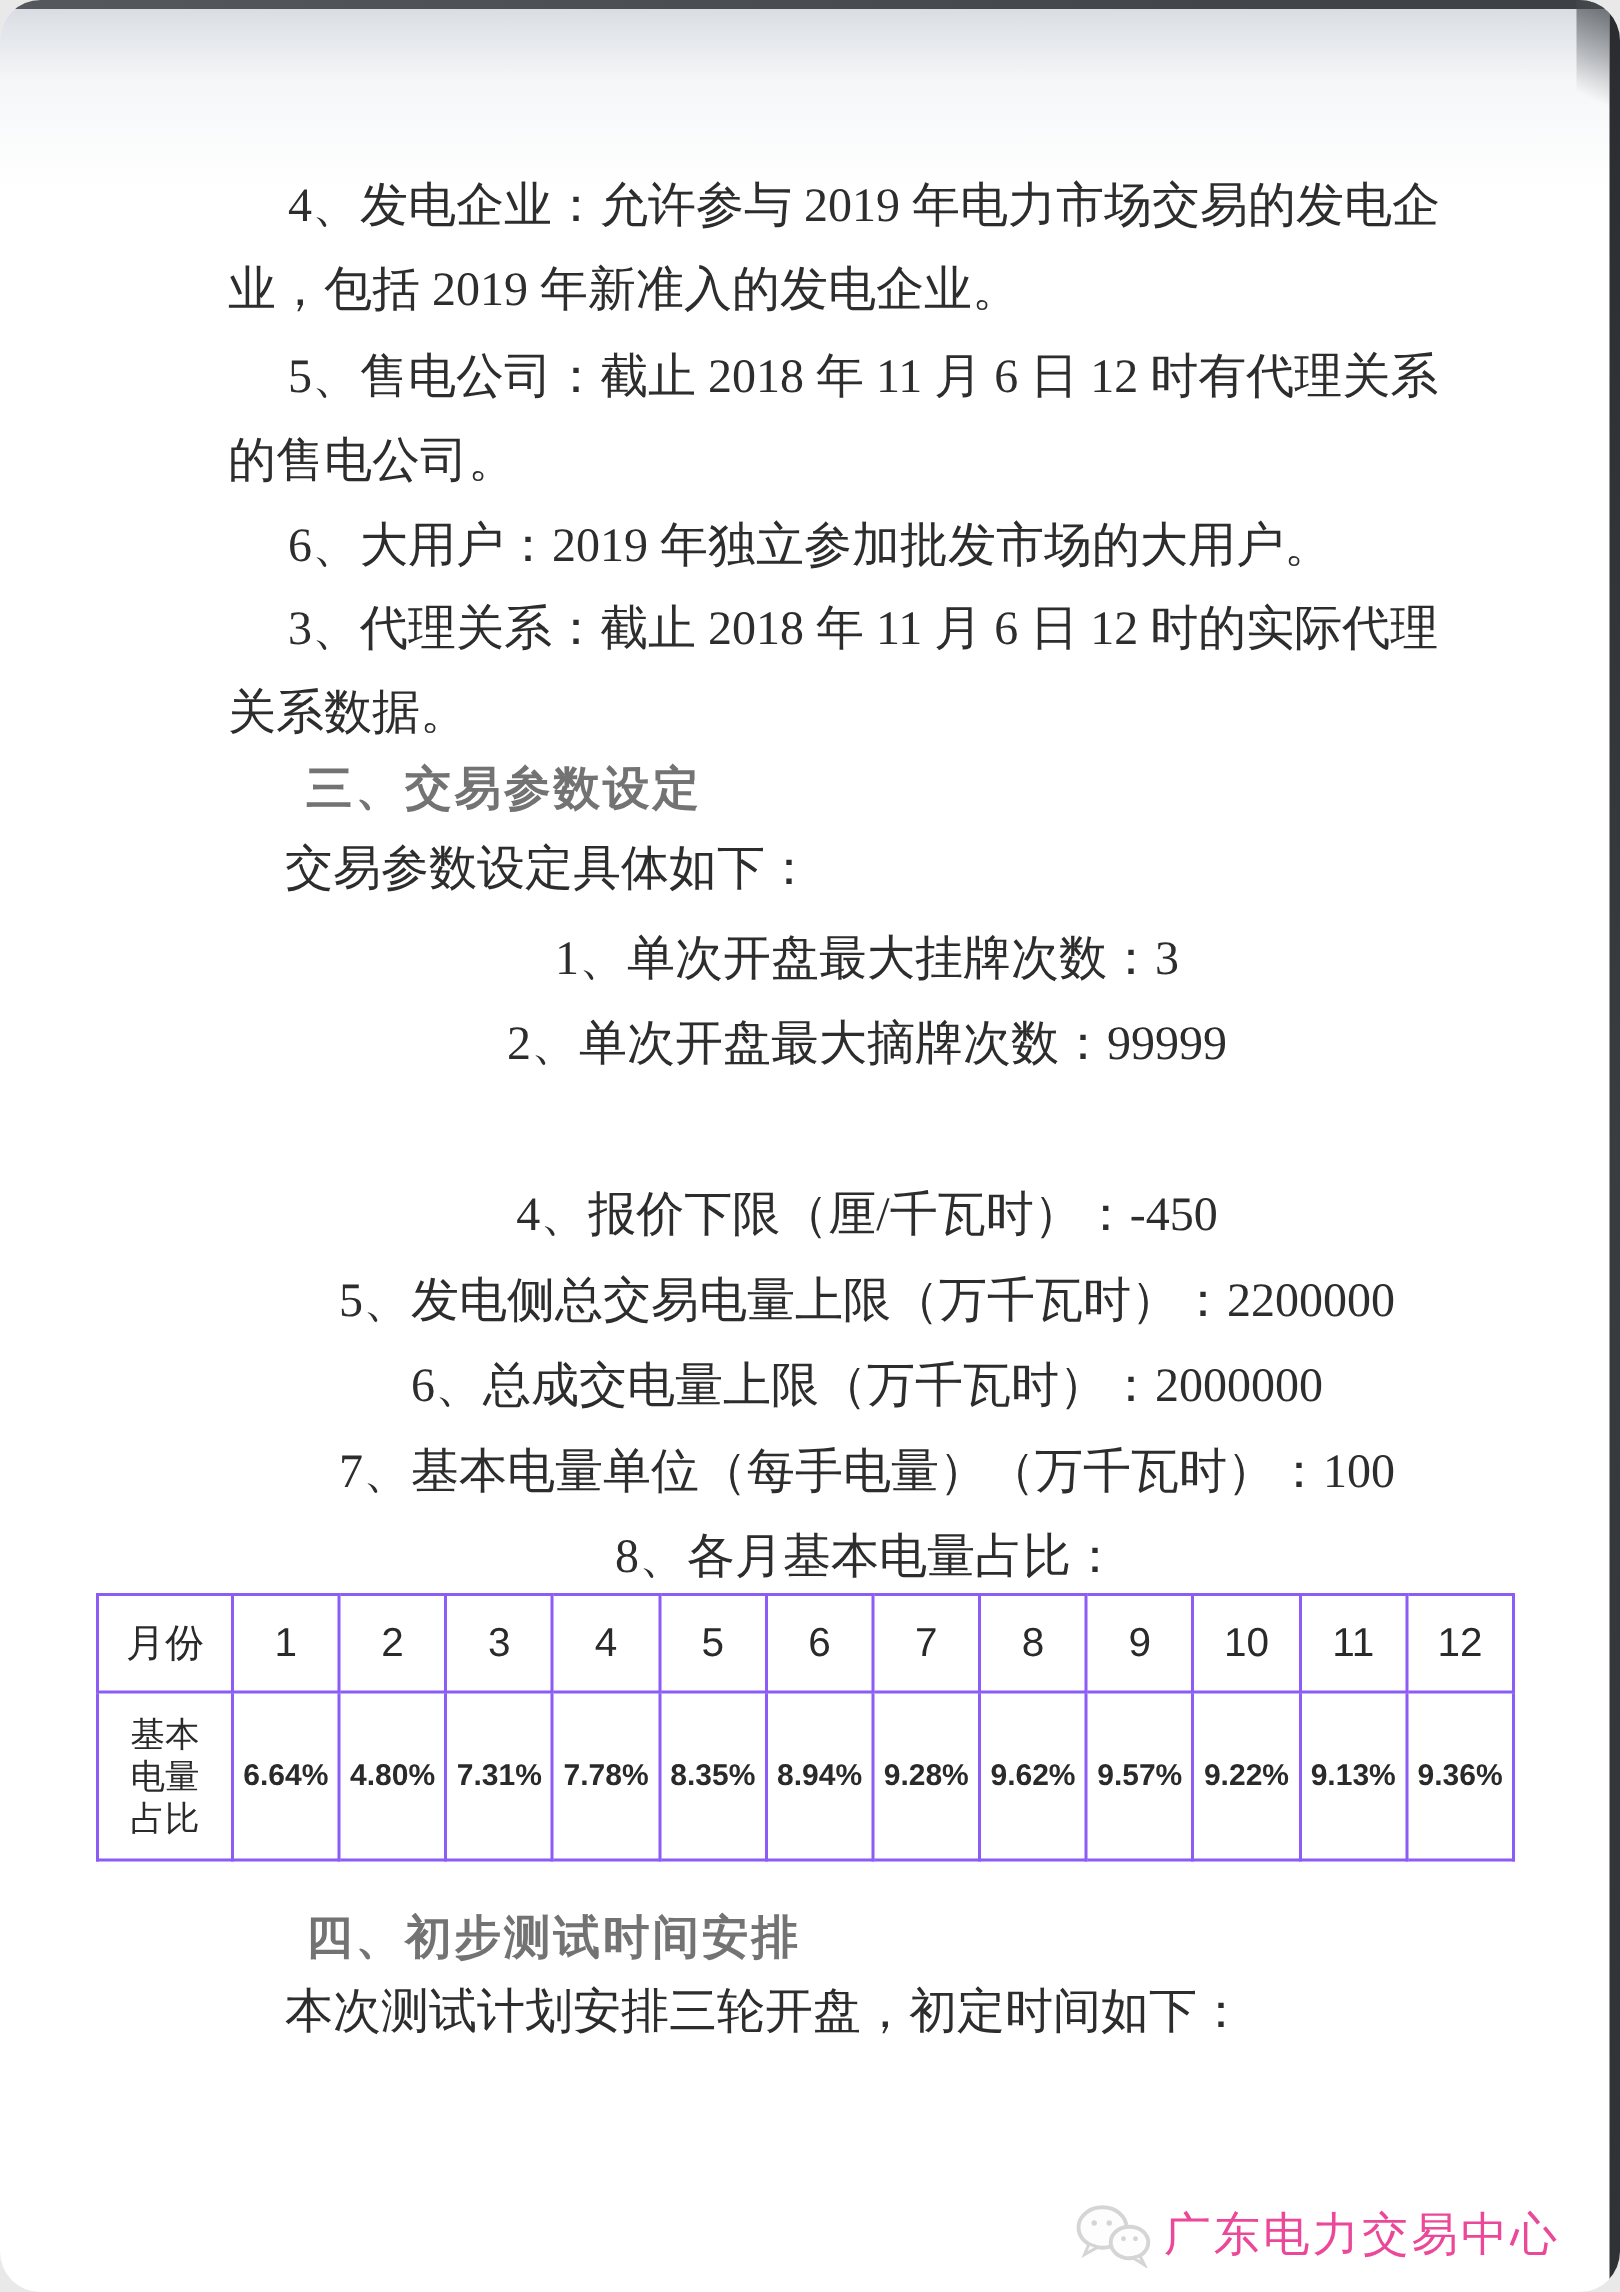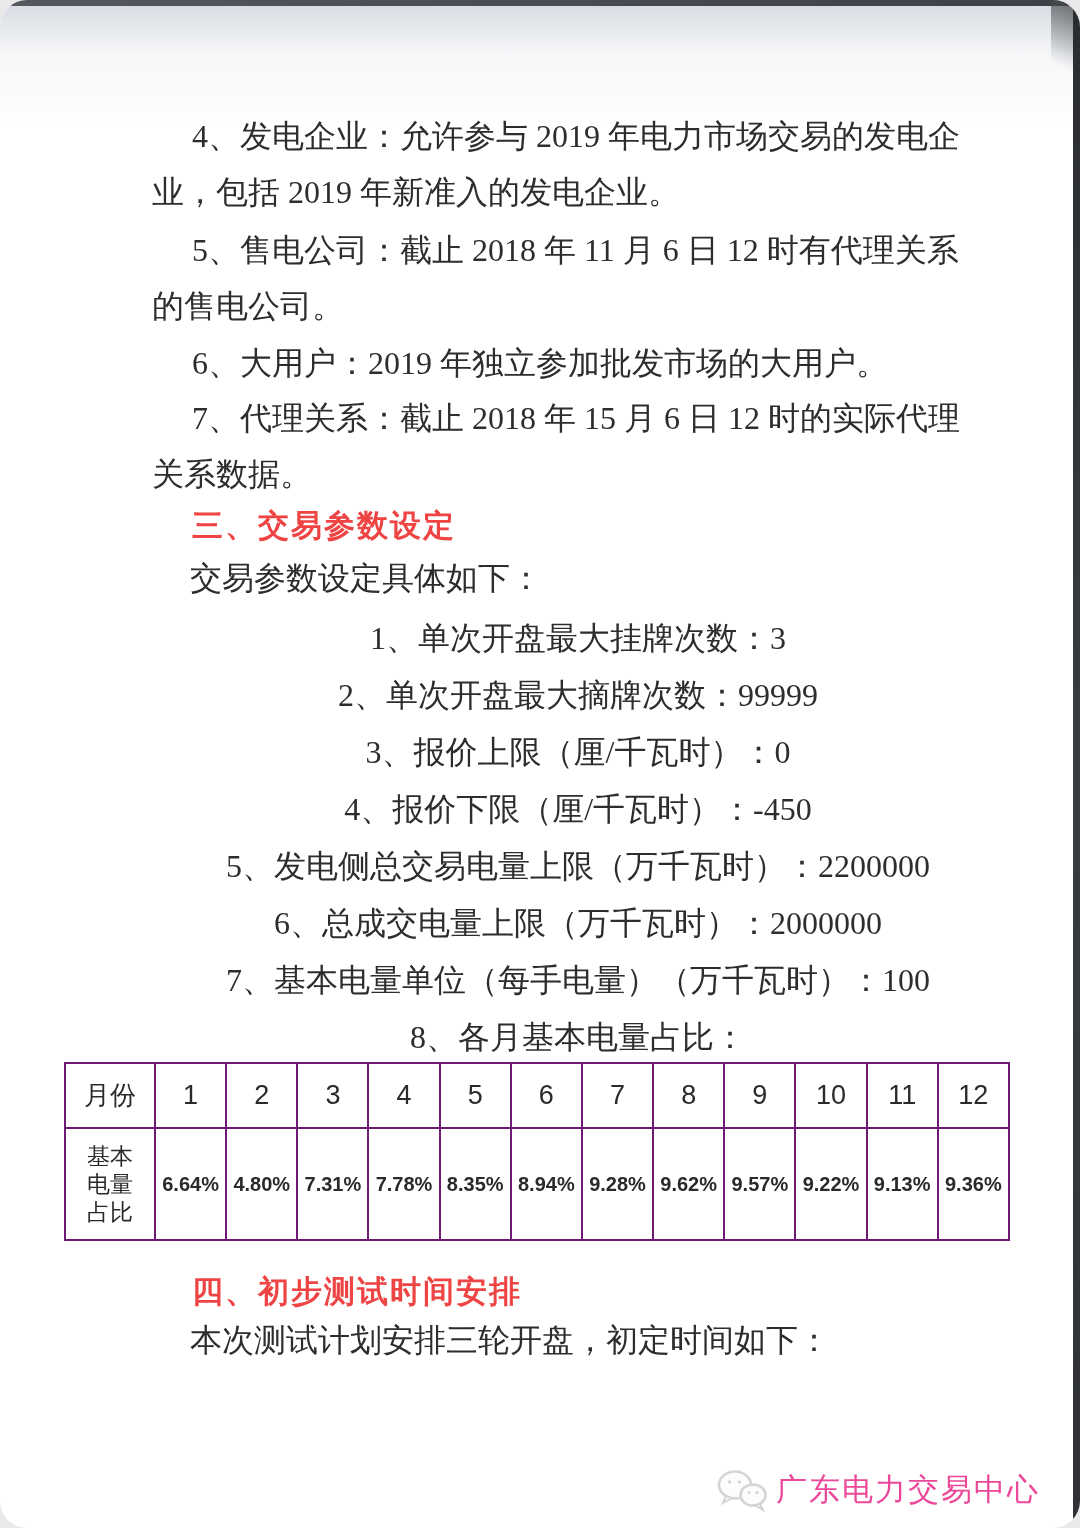--- a/index.html
+++ b/index.html
@@ -84,7 +84,7 @@
 
   <div class="bodyline indent" style="top:335px">6、大用户：2019 年独立参加批发市场的大用户。</div>
 
-  <div class="bodyline indent" style="top:390px">7、代理关系：截止 2018 年 15 月 6 日 12 时的实际代理</div>
+  <div class="bodyline indent" style="top:390px">3、代理关系：截止 2018 年 11 月 6 日 12 时的实际代理</div>
   <div class="bodyline" style="top:446px">关系数据。</div>
 
   <div class="heading" style="top:505px">三、交易参数设定</div>

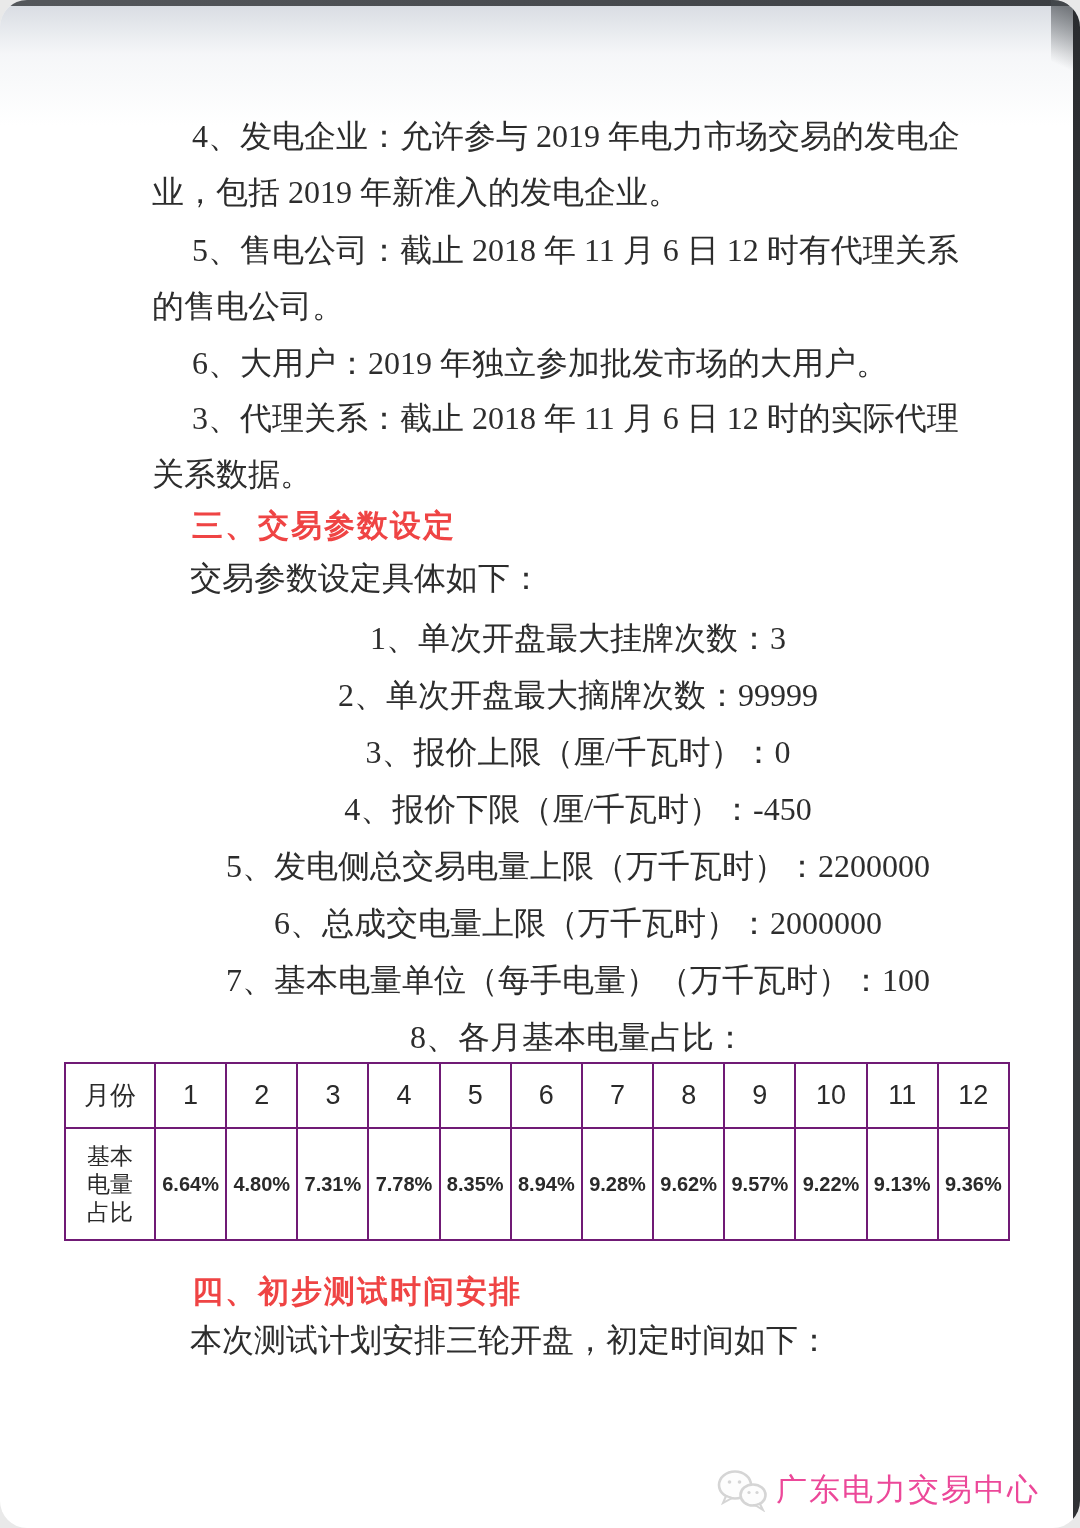--- a/index.html
+++ b/index.html
@@ -39,10 +39,10 @@
     color:#2d2d2d; white-space:nowrap;text-align:center;
   }
   .heading {
-    position:absolute; left:192px;
+    position:absolute; left:204px;
     font-family:"Liberation Sans", sans-serif;
     font-weight:bold; font-size:31px; line-height:42px; height:42px;
-    color:#ef4444; letter-spacing:2px; white-space:nowrap;
+    color:#737373; letter-spacing:2px; white-space:nowrap;
   }
   
   .ratio-table {

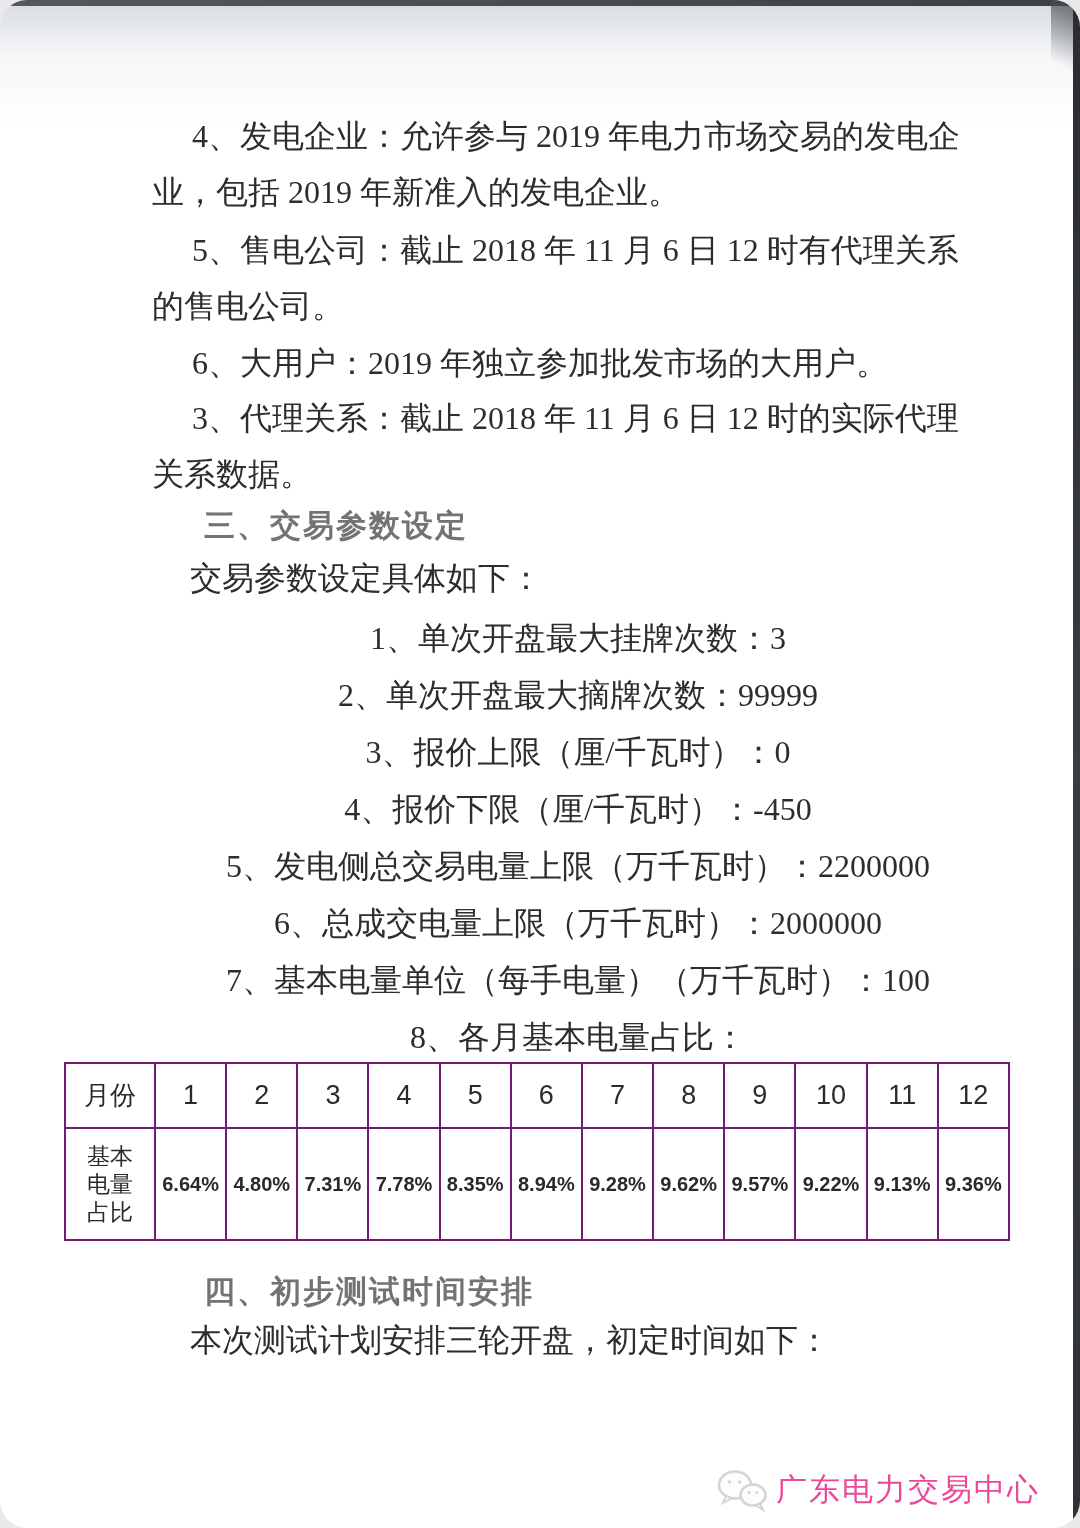--- a/index.html
+++ b/index.html
@@ -92,7 +92,6 @@
 
   <div class="item" style="top:610px">1、单次开盘最大挂牌次数：3</div>
   <div class="item" style="top:667px">2、单次开盘最大摘牌次数：99999</div>
-  <div class="item" style="top:724px">3、报价上限（厘/千瓦时）：0</div>
   <div class="item" style="top:781px">4、报价下限（厘/千瓦时）：-450</div>
   <div class="item" style="top:838px">5、发电侧总交易电量上限（万千瓦时）：2200000</div>
   <div class="item" style="top:895px">6、总成交电量上限（万千瓦时）：2000000</div>

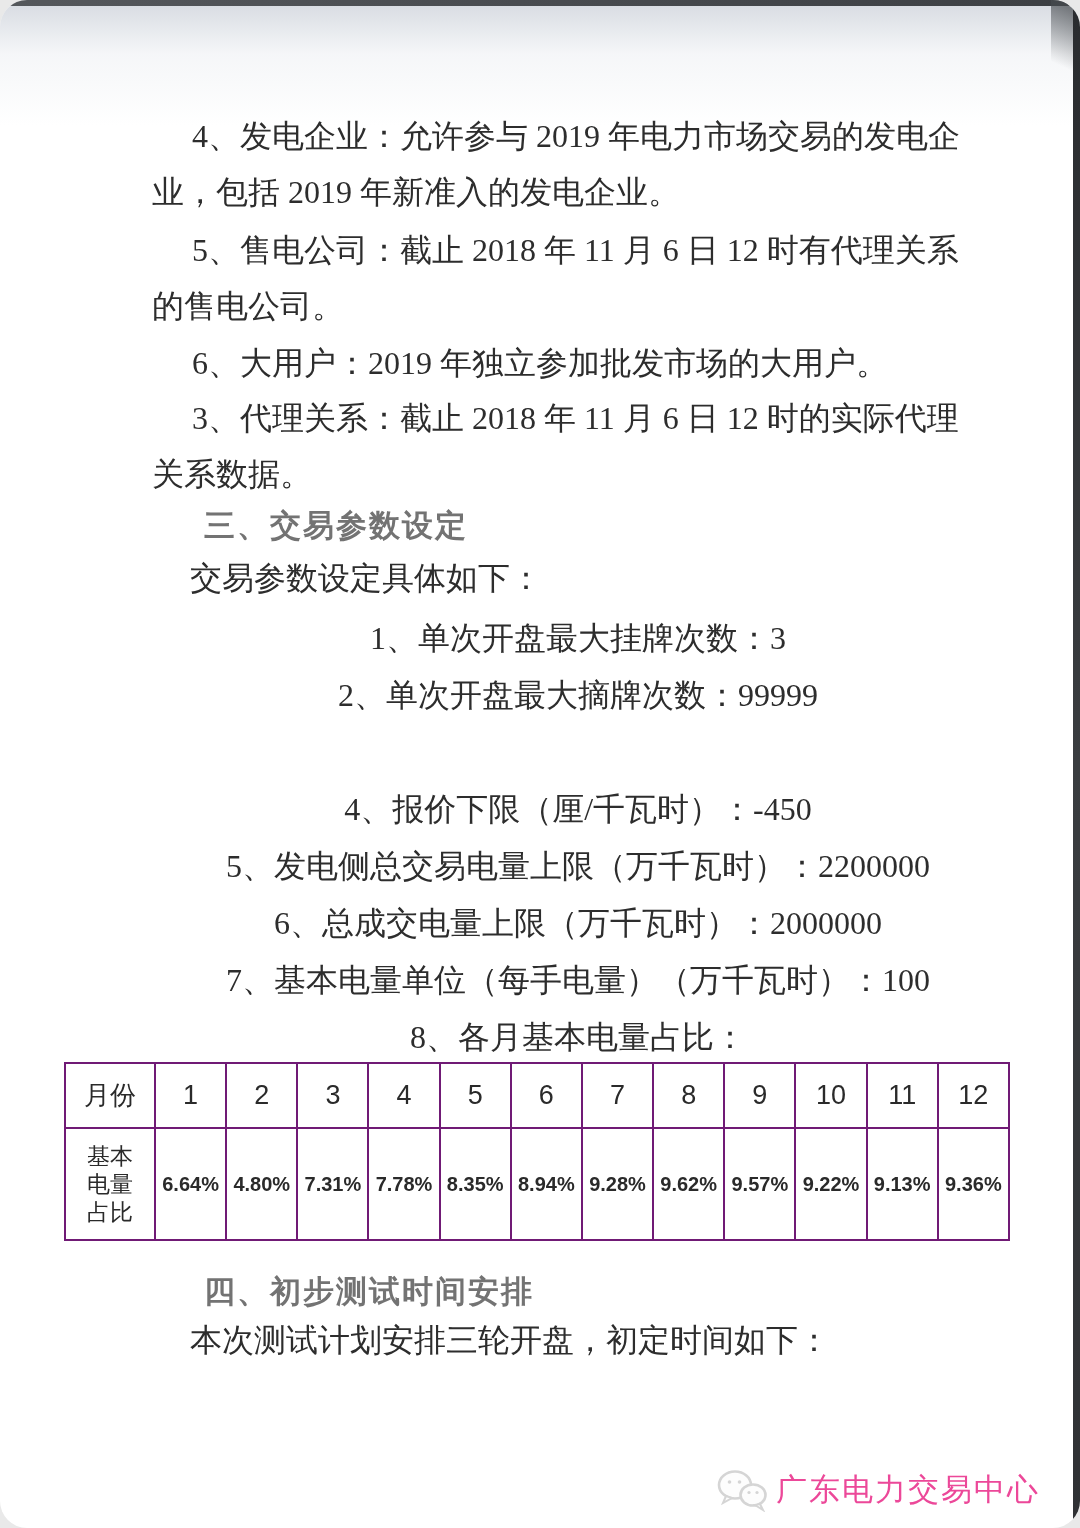--- a/index.html
+++ b/index.html
@@ -50,7 +50,7 @@
     border-collapse:collapse; table-layout:fixed;
     font-family:"Liberation Sans", sans-serif; color:#2a2a2a;
   }
-  .ratio-table td { border:2px solid #701a75; text-align:center; vertical-align:middle; padding:0; }
+  .ratio-table td { border:2px solid #8b5cf6; text-align:center; vertical-align:middle; padding:0; }
   .ratio-table .corner-cell { width:88px; font-size:26px; white-space:nowrap; }
   .ratio-table .month-cell { font-size:27px; font-weight:500; }
   .ratio-table tr.header-row td { height:63px; }

